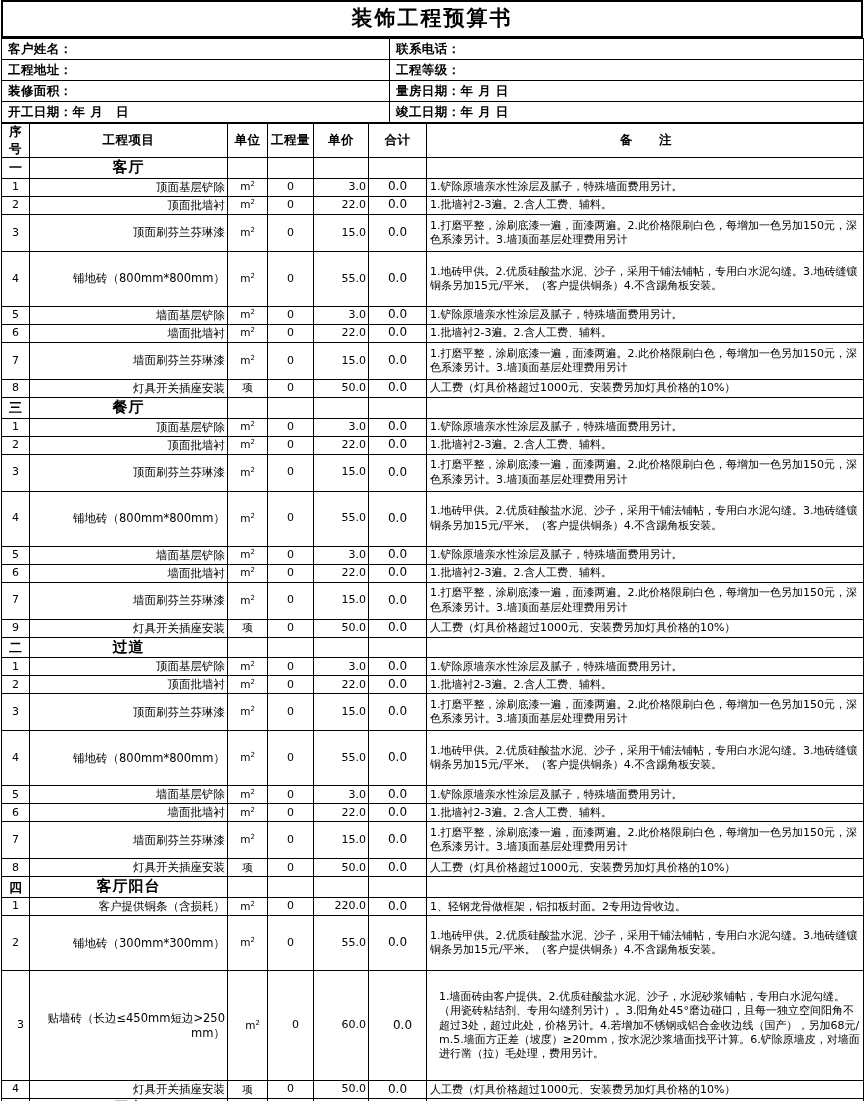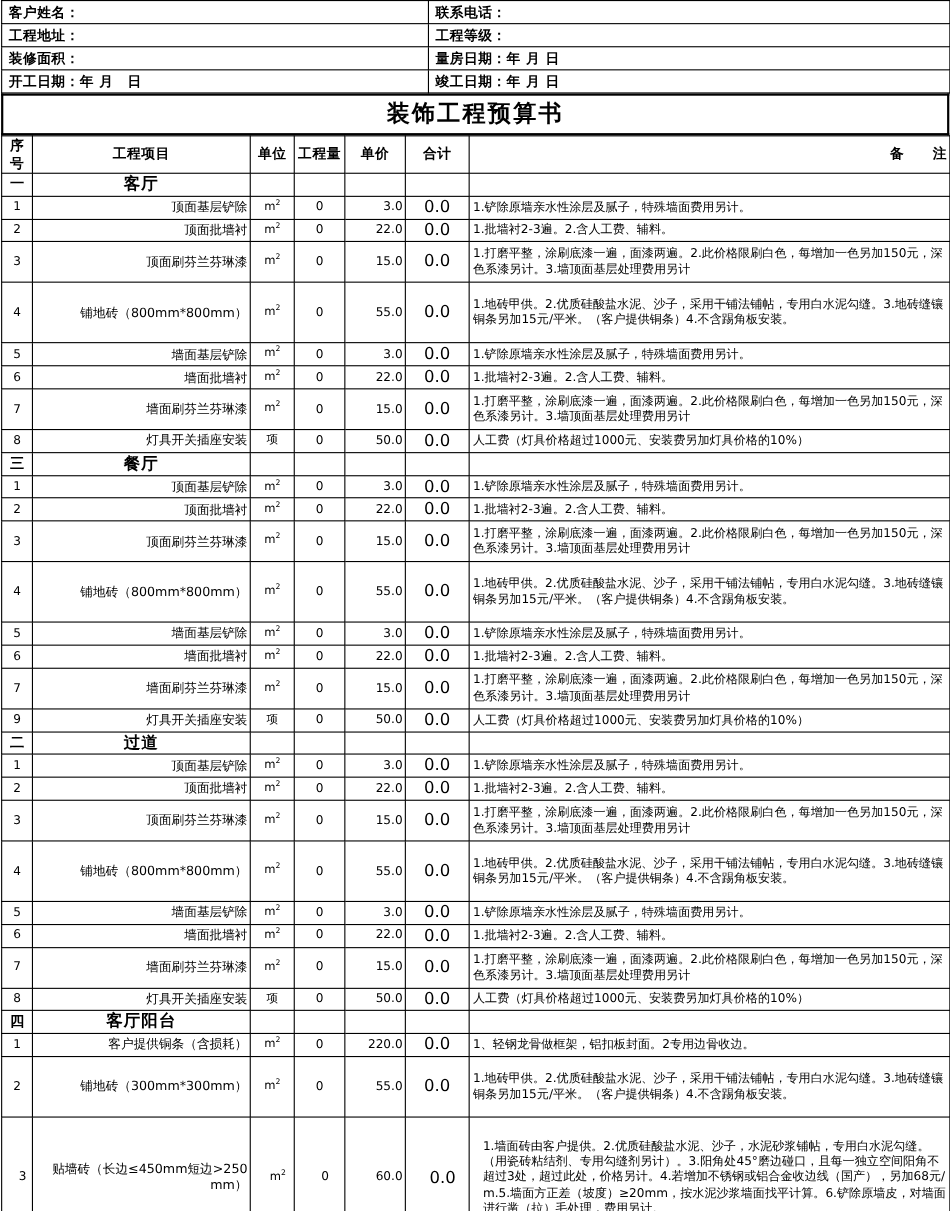--- a/index.html
+++ b/index.html
@@ -73,6 +73,14 @@
 <div class="sheet">
 
   <table>
+    <tbody>
+        <tr>
+      <td class="title-cell">装饰工程预算书</td>
+    </tr>
+  </tbody>
+    </table>
+
+  <table>
     <colgroup>
         <col style="width:388px">
         <col style="width:474px">
@@ -96,14 +104,6 @@
         </tr>
       </tbody>
   </table>
-
-  <table>
-    <tbody>
-        <tr>
-      <td class="title-cell">装饰工程预算书</td>
-    </tr>
-  </tbody>
-    </table>
 
   <table>
     <colgroup>

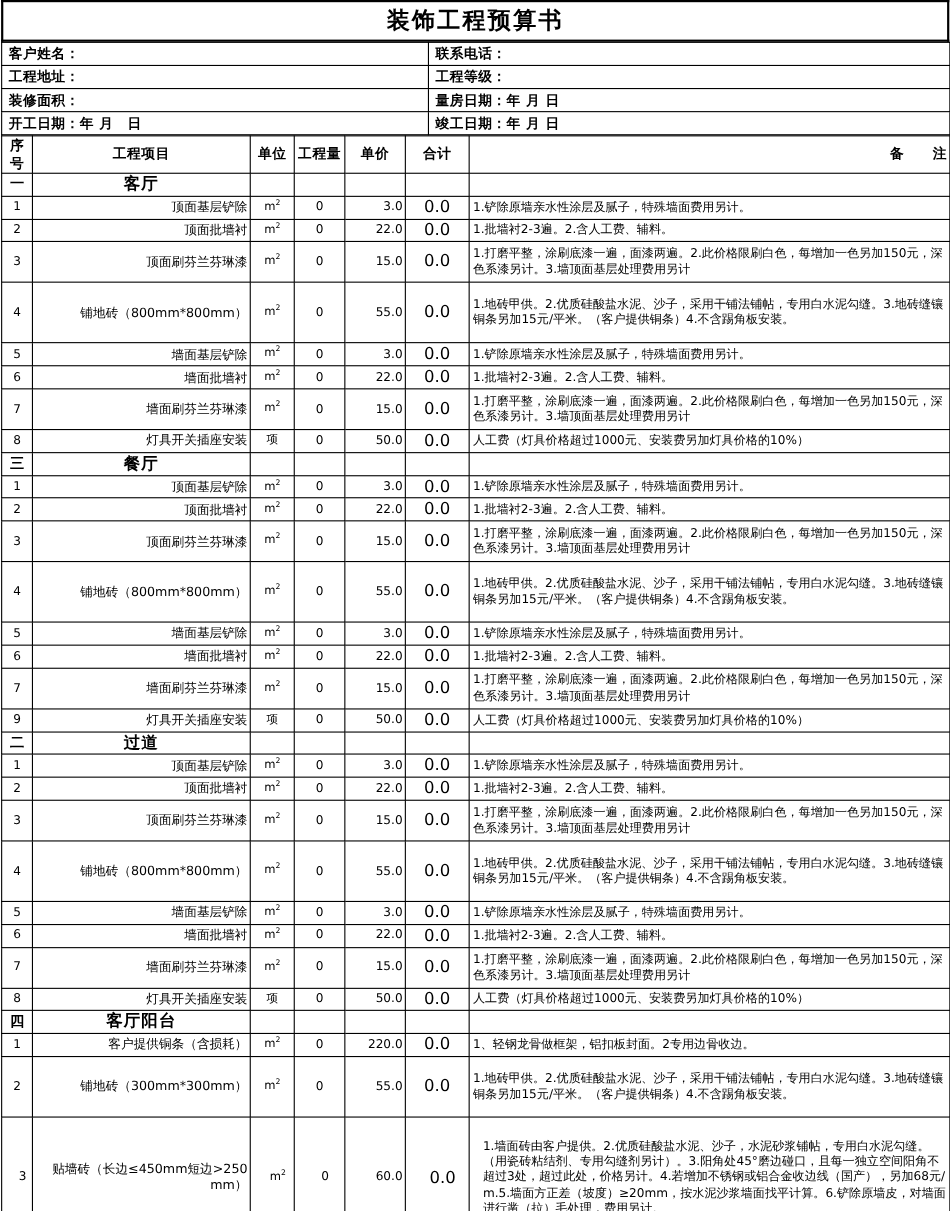--- a/index.html
+++ b/index.html
@@ -46,7 +46,7 @@
     font-size:12.5px;
     letter-spacing:.5px;
   }
-  .colhead td.remark-head{text-align:right;padding-left:4px;border-radius:17px;}
+  .colhead td.remark-head{text-align:center;padding-left:4px;border-radius:17px;}
   
   .sec-no{text-align:center;font-weight:bold;font-size:13px;}
   .sec-name{text-align:center;font-weight:bold;font-size:15px;letter-spacing:1px;}

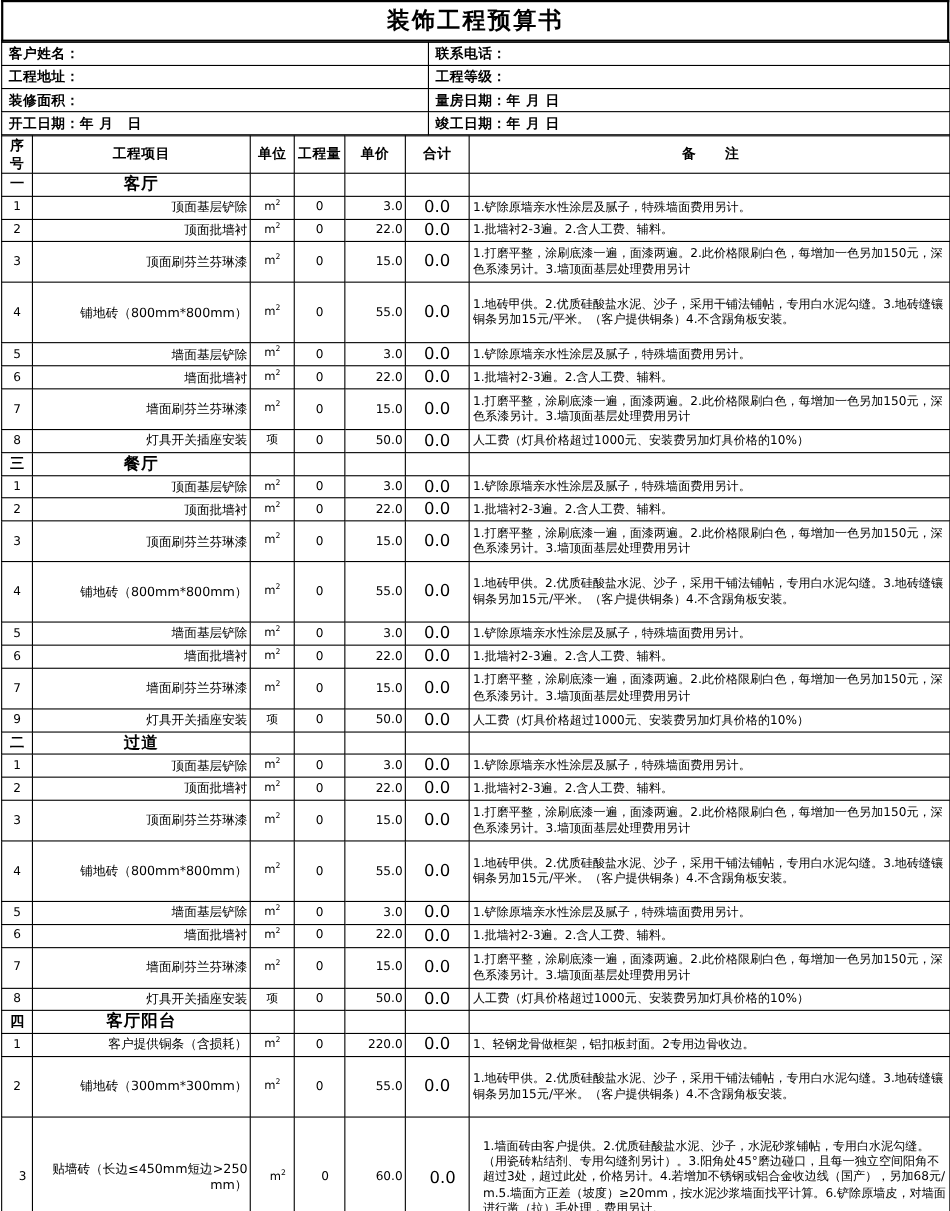--- a/index.html
+++ b/index.html
@@ -56,7 +56,7 @@
   .c-unit{text-align:center;font-size:10.5px;}
   .c-qty{text-align:center;font-size:11px;}
   .c-price{text-align:right;font-size:11px;}
-  .c-total{text-align:center;font-size:15px;}
+  .c-total{text-align:center;font-size:12px;}
   .c-remark{
     text-align:left;font-size:11px;line-height:1.30;
     padding:1px 3px;vertical-align:middle;

